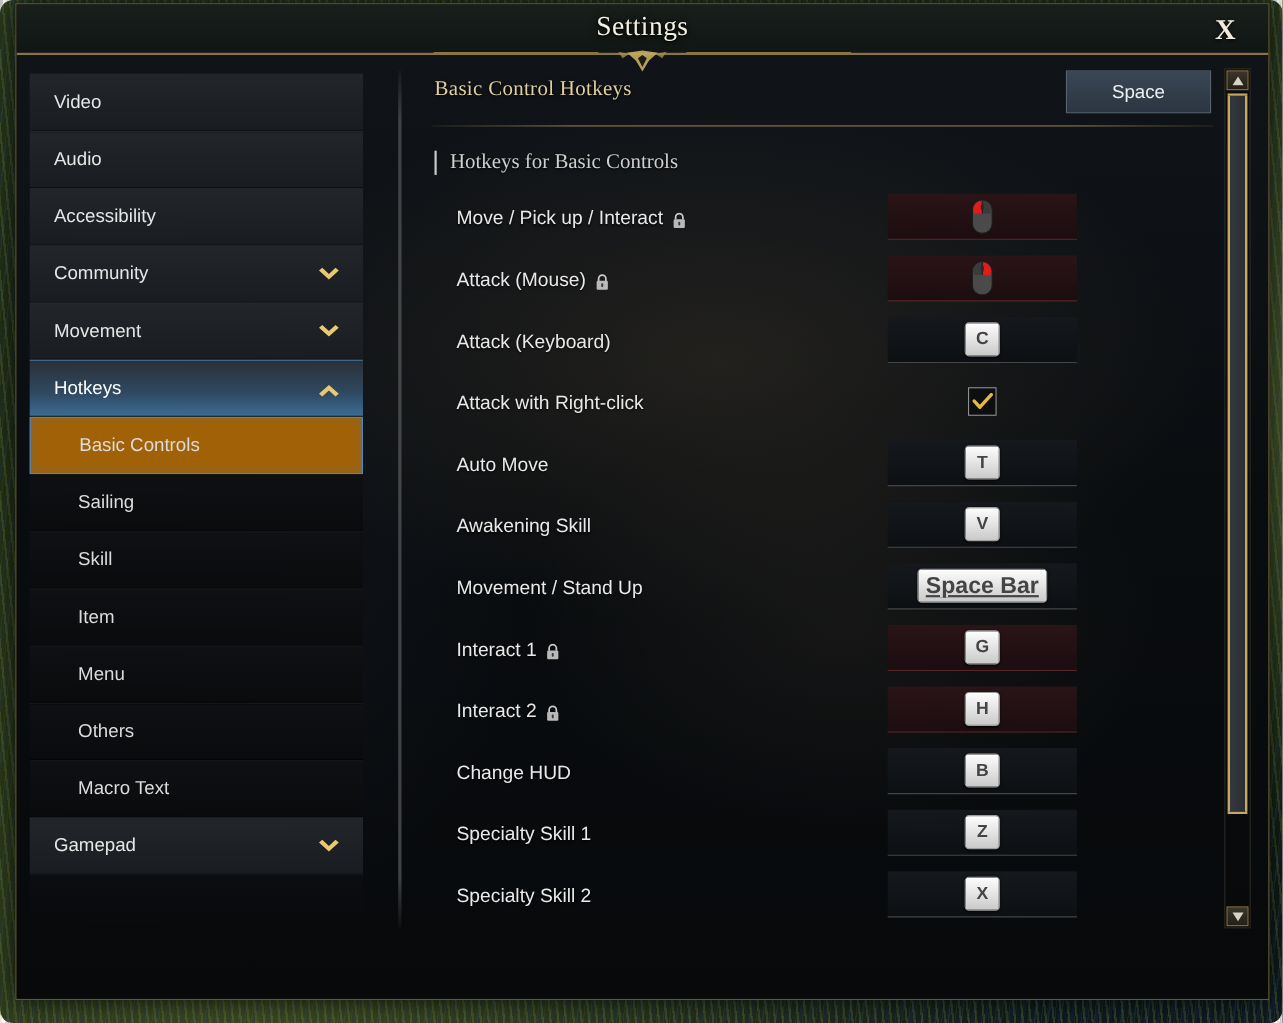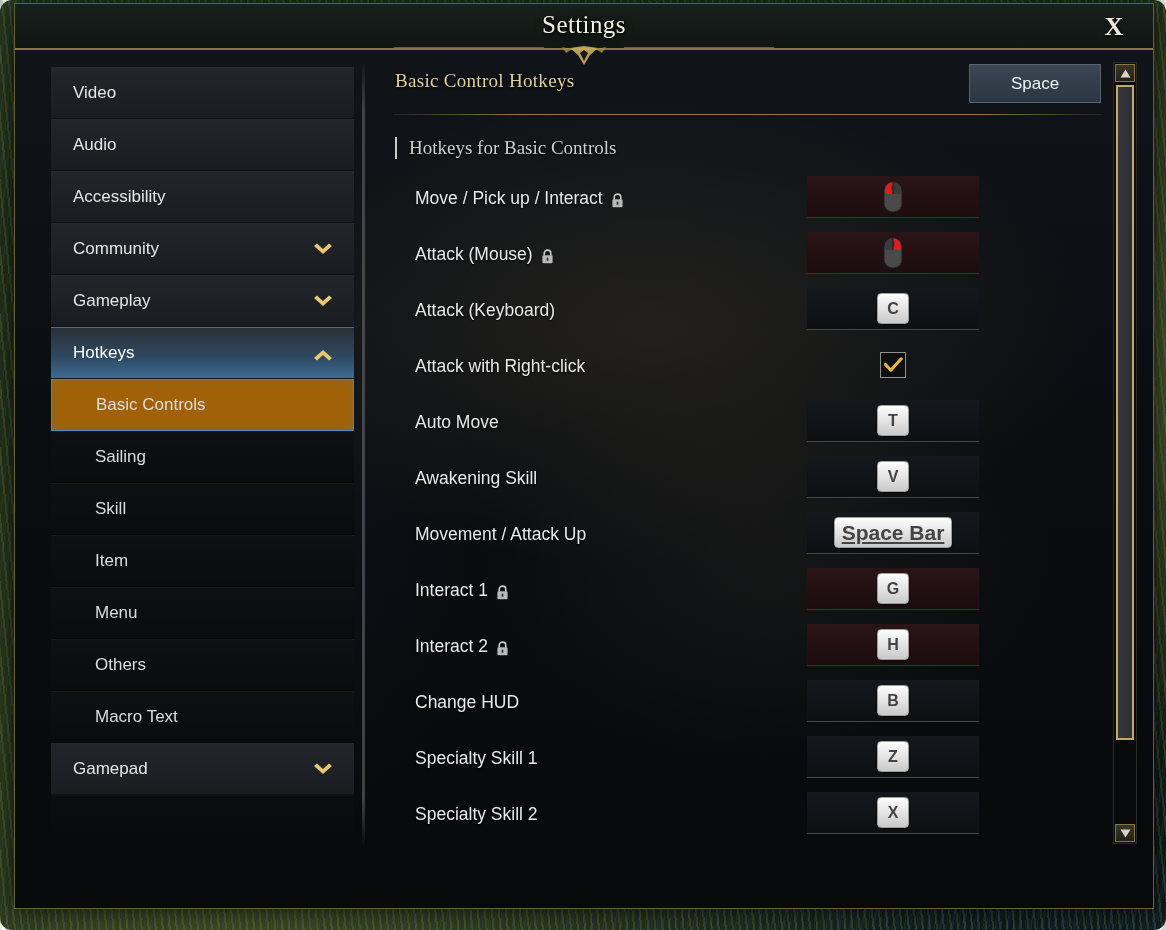--- a/index.html
+++ b/index.html
@@ -100,7 +100,7 @@
   
   .sidebar {
     position: absolute;
-    left: 36px; top: 15px;
+    left: 12px; top: 15px;
     width: 303px; height: 775px;
   }
   .nav-item {

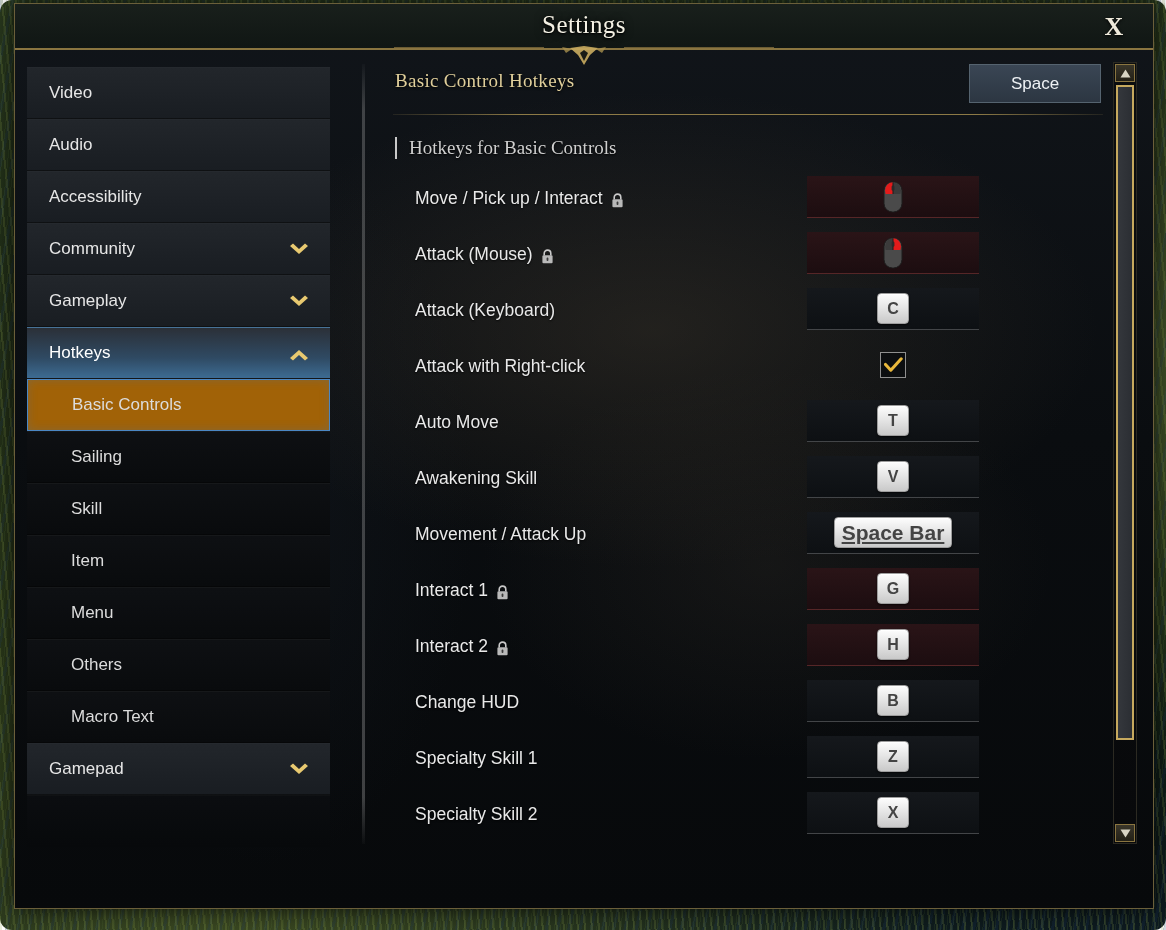--- a/index.html
+++ b/index.html
@@ -365,7 +365,7 @@
                 </svg></span>
             </div>
             <div class="nav-item">
-              <span>Gameplay</span>
+              <span>Movement</span>
               <span class="chev"><svg viewBox="0 0 22 14">
                   <path d="M2 3 L11 11 L20 3 L17 0.5 L11 6 L5 0.5 Z" fill="#e8c970"></path>
                 </svg></span>

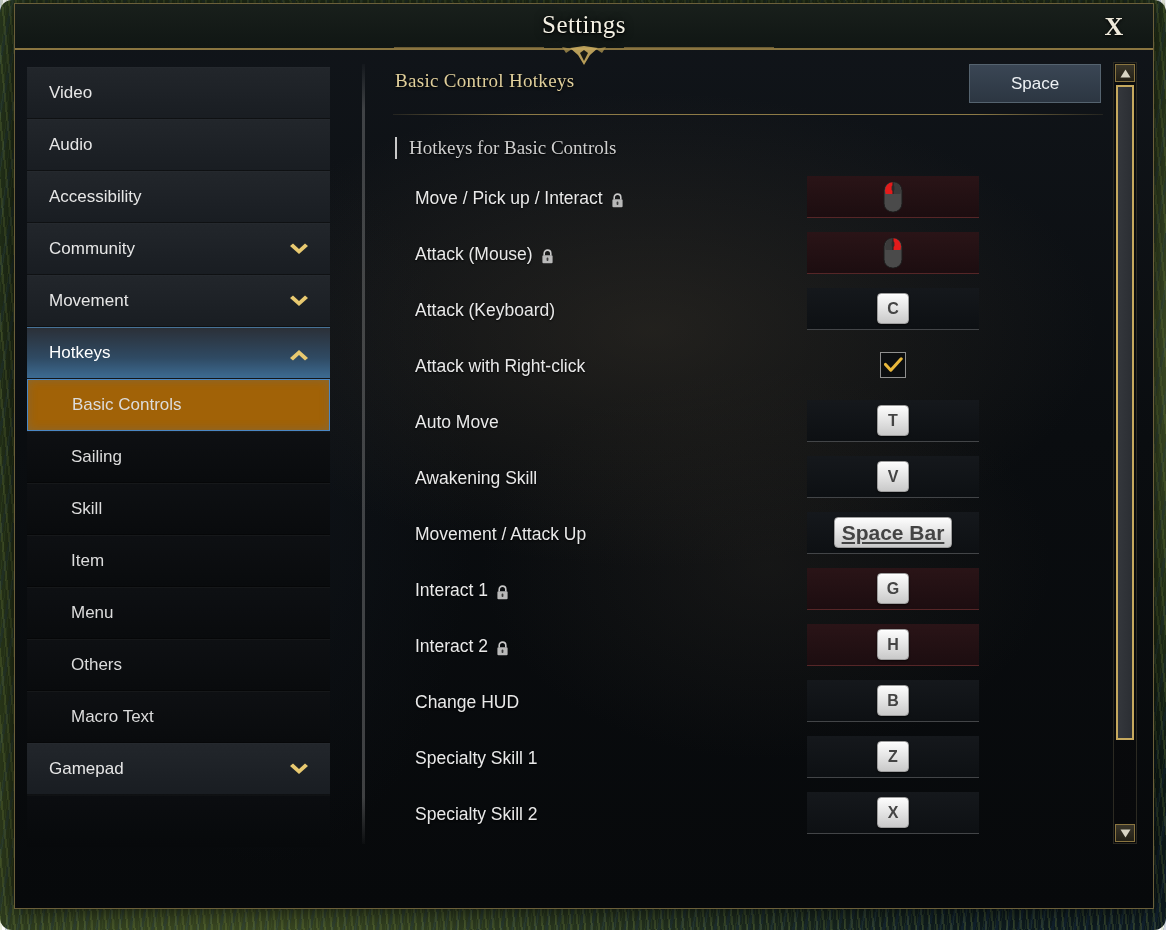--- a/index.html
+++ b/index.html
@@ -499,7 +499,7 @@
             </div>
             <div class="row">
               <div class="label">
-                <span>Movement / Attack Up</span>
+                <span>Movement / Stand Up</span>
               </div>
               <div class="binding">
                 <span class="keycap wide">Space Bar</span>

